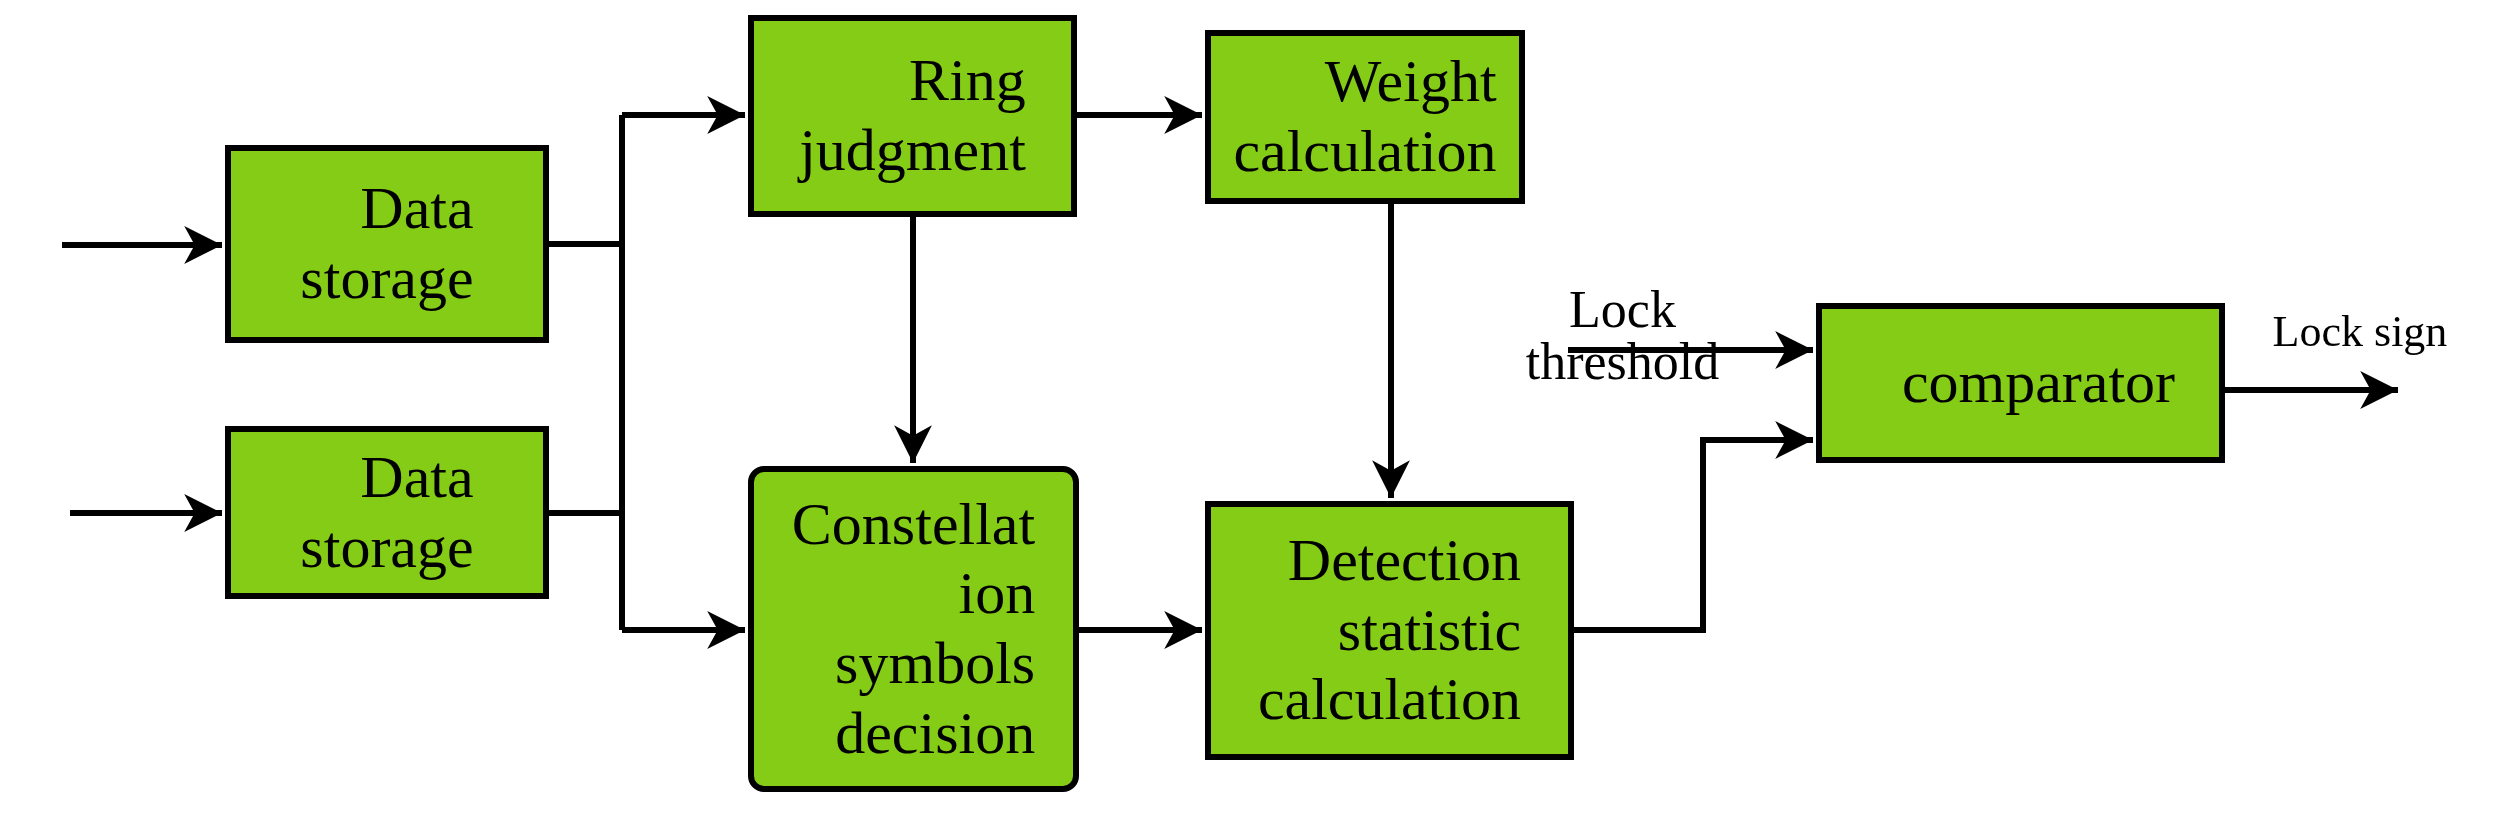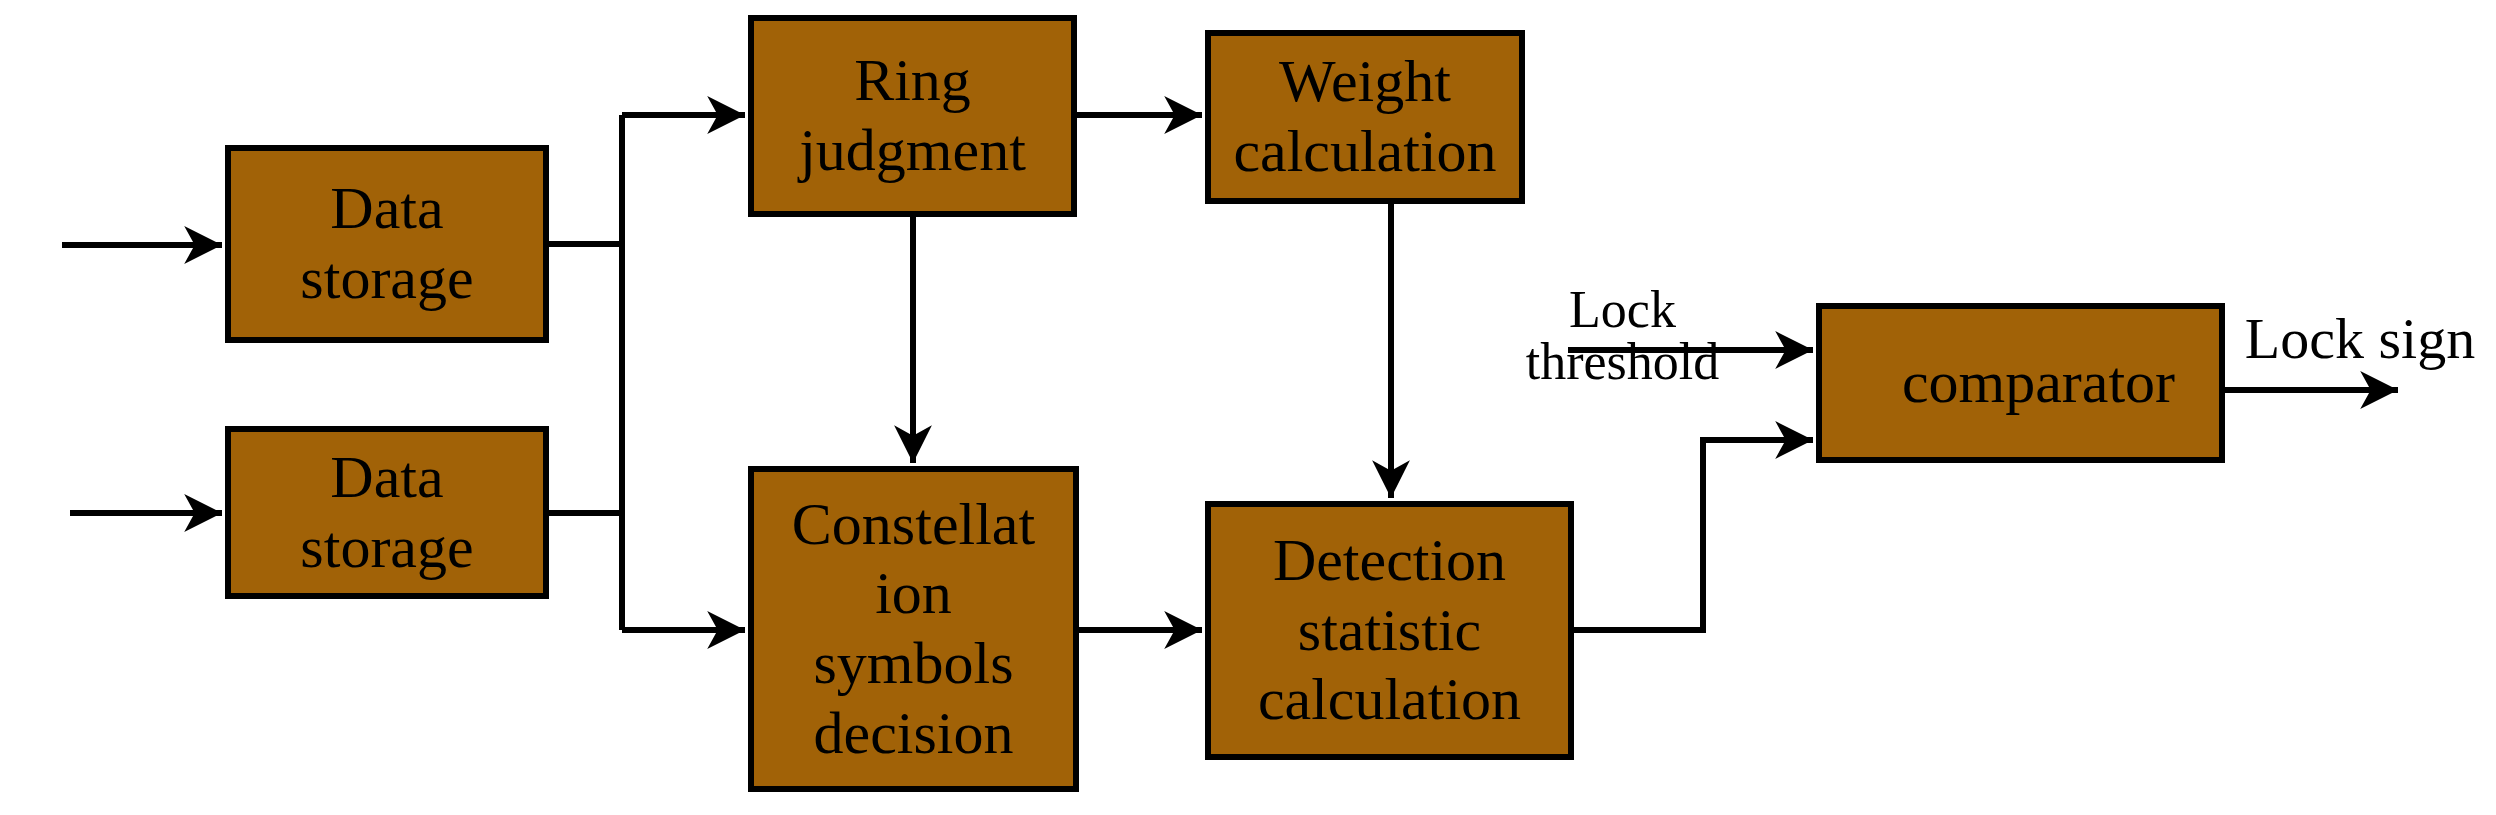--- a/index.html
+++ b/index.html
@@ -28,11 +28,11 @@
     position: absolute;
     box-sizing: border-box;
     border: 6px solid #000000;
-    background: #a16207;
+    background: #84cc16;
     display: flex;
     align-items: center;
     justify-content: center;
-    text-align: center;
+    text-align: right;
   }
   .node-label {
     white-space: pre-line;

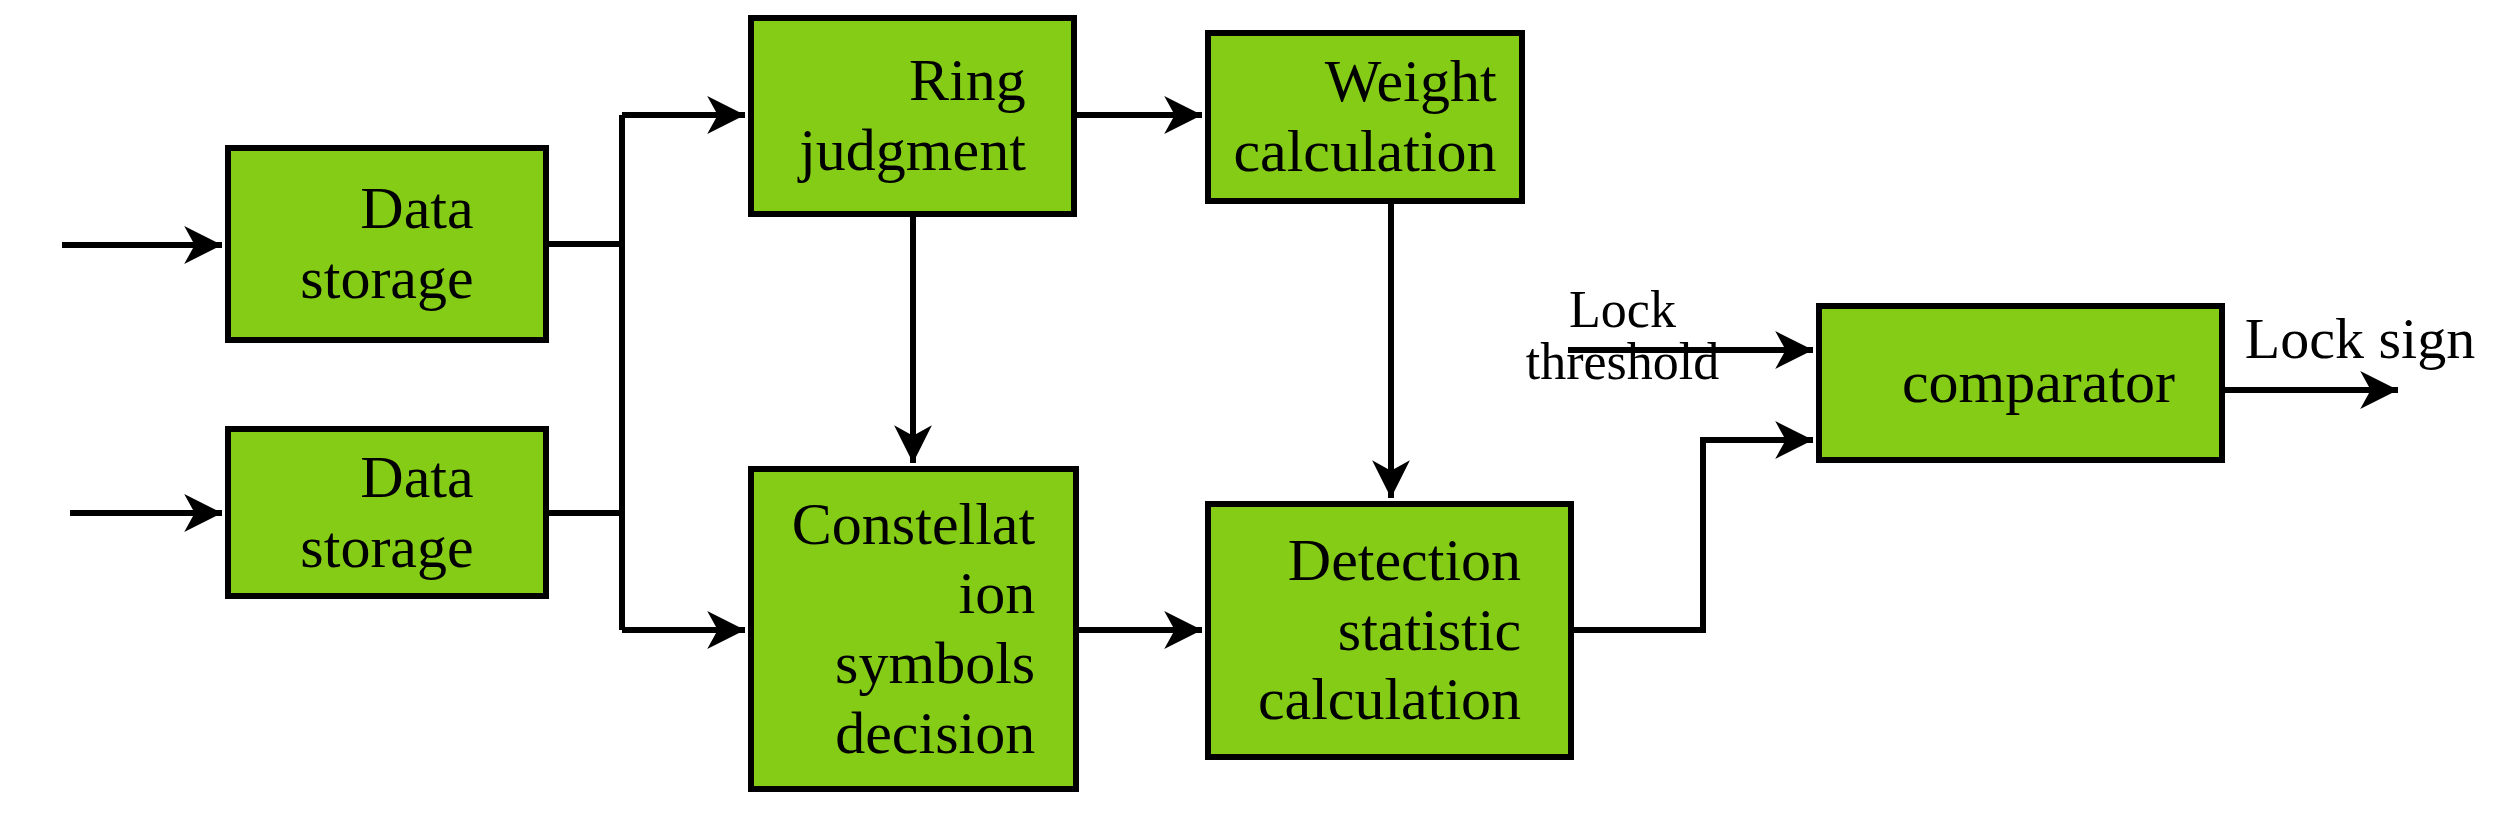--- a/index.html
+++ b/index.html
@@ -56,7 +56,7 @@
     line-height: 1.0;
   }
   .sign-label {
-    font-size: 58px;
+    font-size: 44px;
     line-height: 1;
     white-space: nowrap;
   }

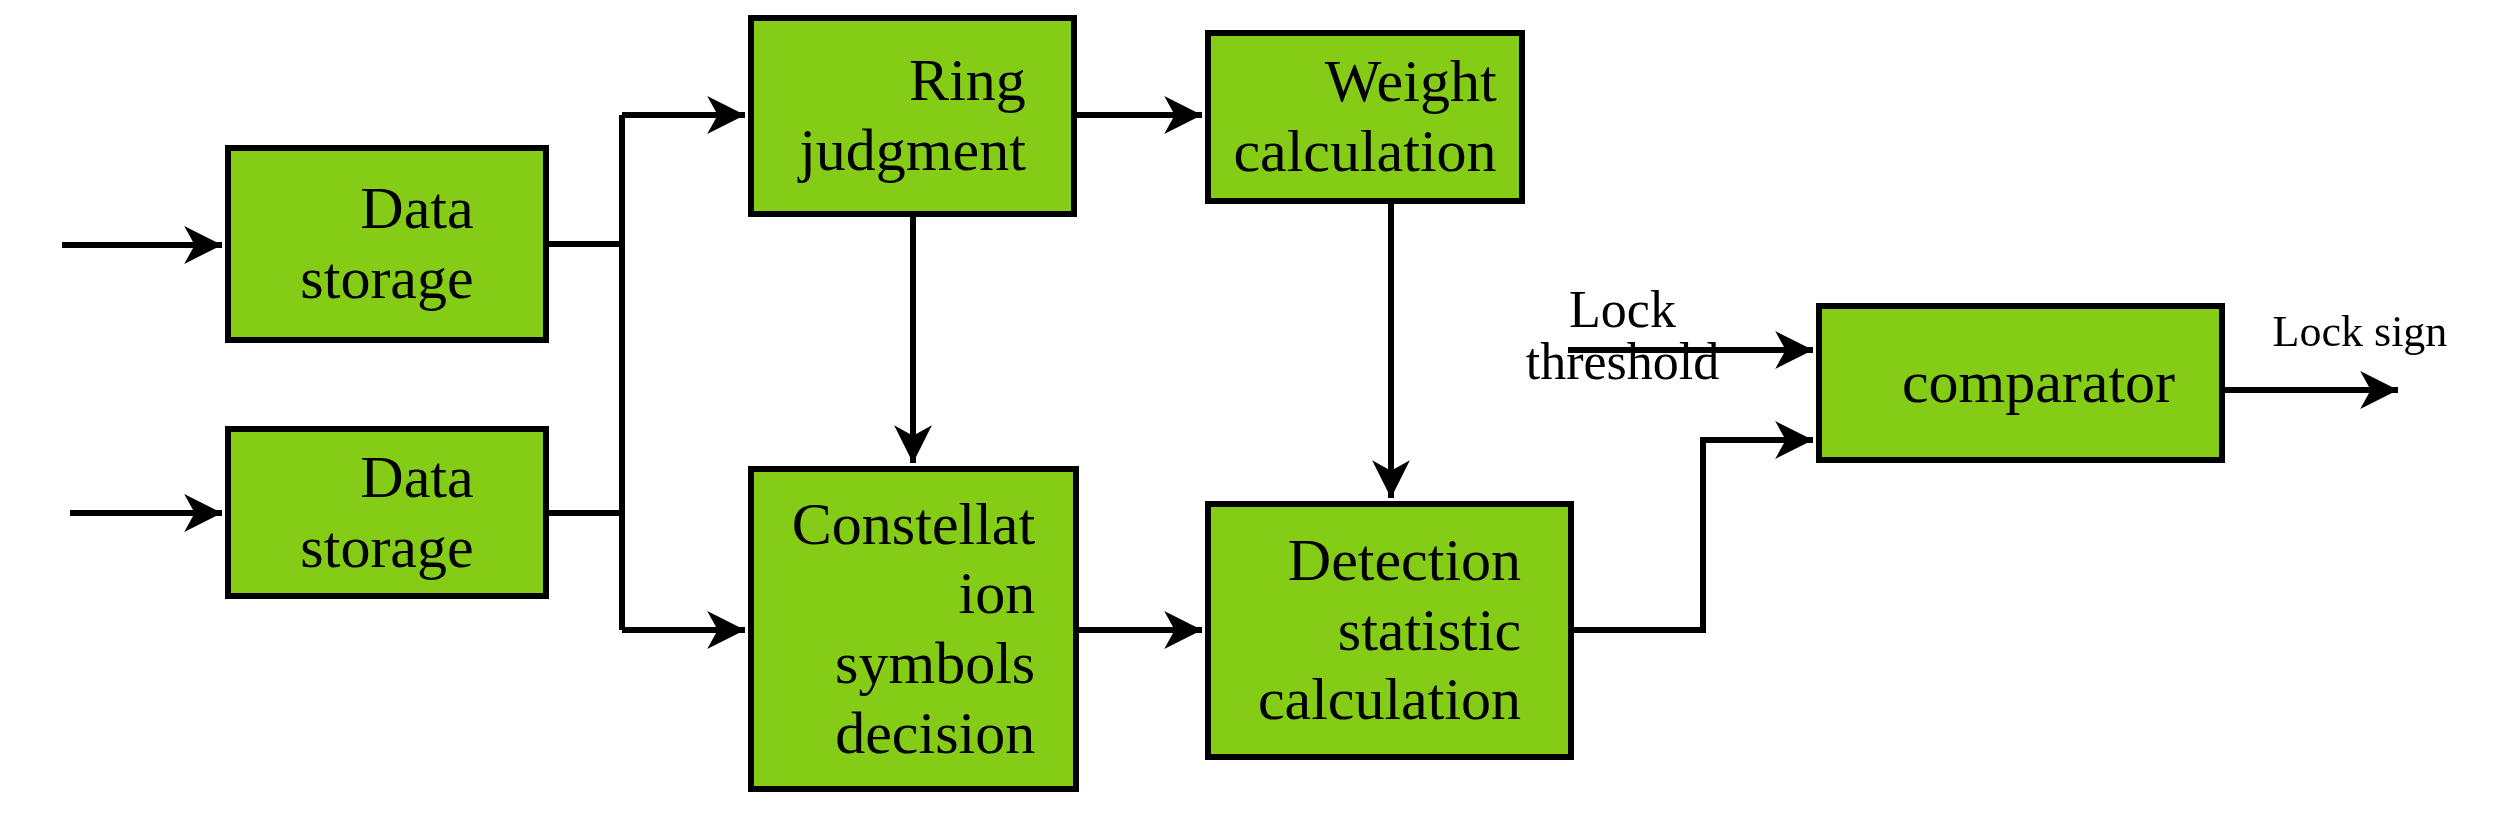--- a/index.html
+++ b/index.html
@@ -110,7 +110,7 @@
 calculation</span>
   </div>
 
-  <div class="node" style="left:748px; top:466px; width:331px; height:326px;">
+  <div class="node" style="left:748px; top:466px; width:331px; height:326px;border-radius:16px;">
     <span class="node-label">Constellat
 ion
 symbols

